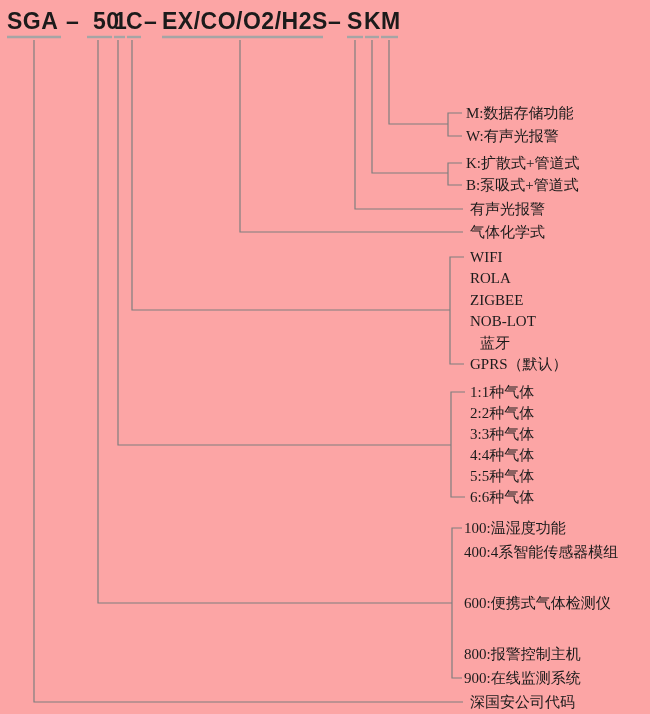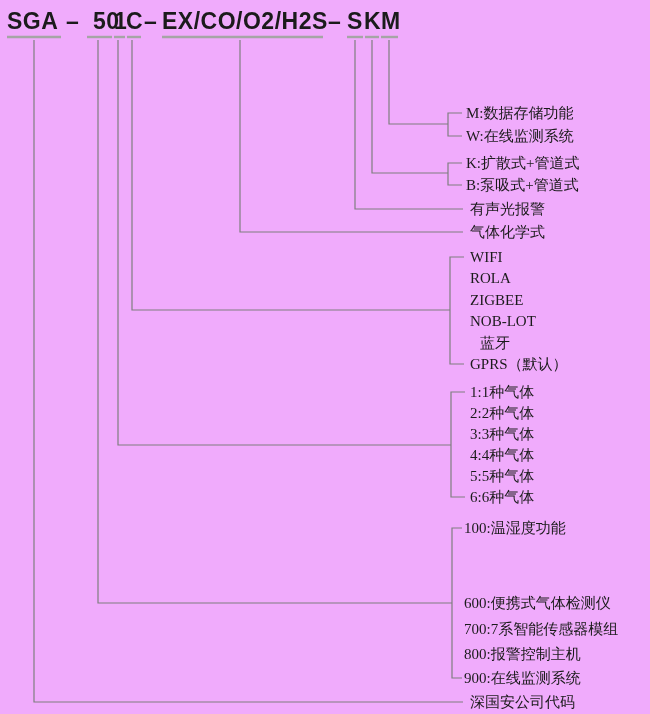--- a/index.html
+++ b/index.html
@@ -6,7 +6,7 @@
   #stage{
     position:relative;
     width:650px;height:714px;
-    background:#f0abfc;
+    background:#fca5a5;
     overflow:hidden;
     font-family:"Liberation Sans",sans-serif;
   }

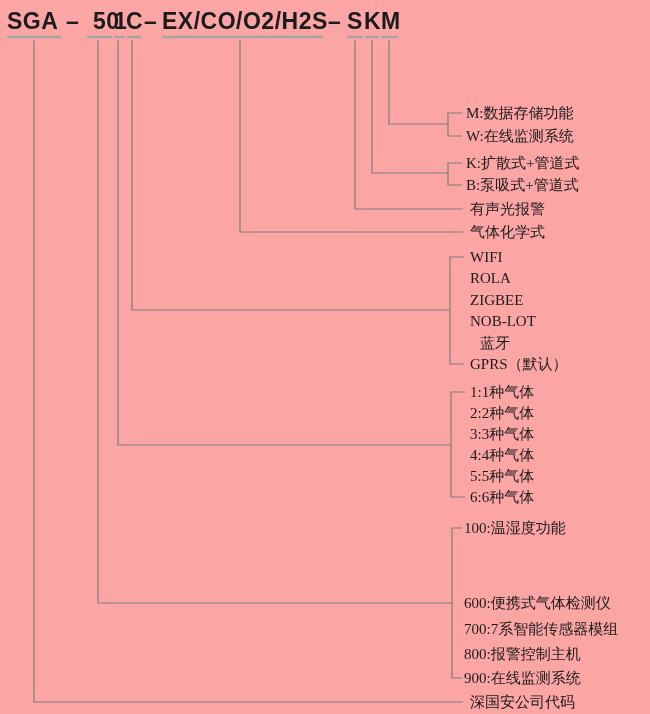--- a/index.html
+++ b/index.html
@@ -83,7 +83,7 @@
   </div>
 
   <div class="lbl" style="left:466px;top:104px">M:数据存储功能</div>
-  <div class="lbl" style="left:466px;top:127px">W:在线监测系统</div>
+  <div class="lbl" style="left:466px;top:127px">W:有声光报警</div>
 
   <div class="lbl" style="left:466px;top:176px">B:泵吸式+管道式</div>
   <div class="lbl" style="left:466px;top:154px">K:扩散式+管道式</div>

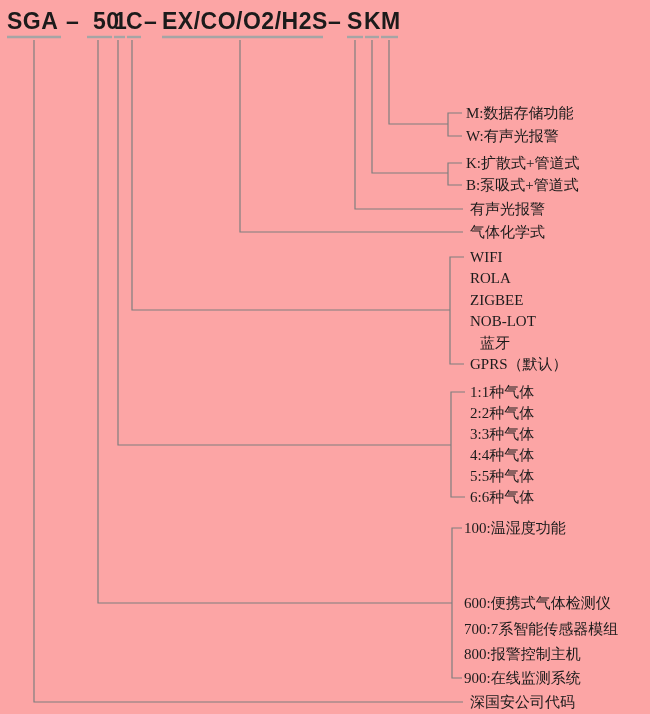--- a/index.html
+++ b/index.html
@@ -107,6 +107,7 @@
   <div class="lbl" style="left:470px;top:488px">6:6种气体</div>
 
   <div class="lbl" style="left:464px;top:519px">100:温湿度功能</div>
+  <div class="lbl" style="left:464px;top:543px">400:4系智能传感器模组</div>
   <div class="lbl" style="left:464px;top:594px">600:便携式气体检测仪</div>
   <div class="lbl" style="left:464px;top:620px">700:7系智能传感器模组</div>
   <div class="lbl" style="left:464px;top:645px">800:报警控制主机</div>

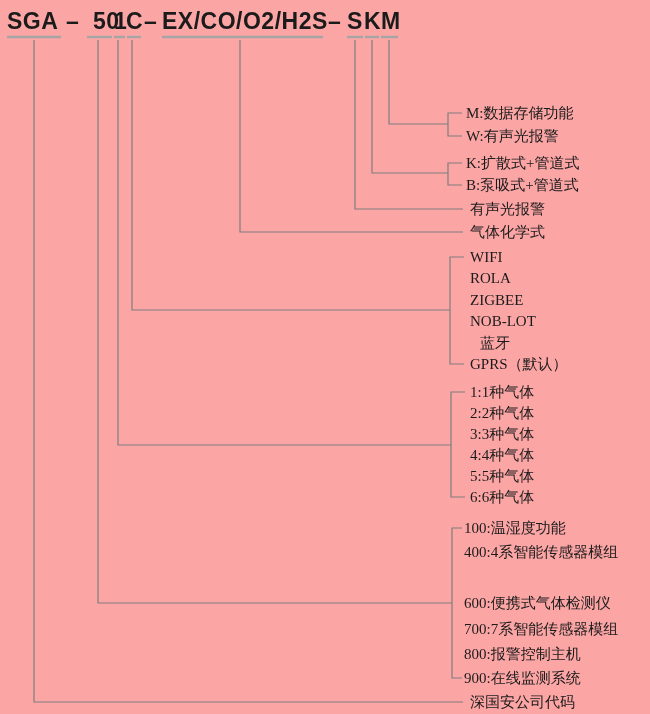--- a/index.html
+++ b/index.html
@@ -109,7 +109,6 @@
   <div class="lbl" style="left:464px;top:519px">100:温湿度功能</div>
   <div class="lbl" style="left:464px;top:543px">400:4系智能传感器模组</div>
   <div class="lbl" style="left:464px;top:594px">600:便携式气体检测仪</div>
-  <div class="lbl" style="left:464px;top:620px">700:7系智能传感器模组</div>
   <div class="lbl" style="left:464px;top:645px">800:报警控制主机</div>
   <div class="lbl" style="left:464px;top:669px">900:在线监测系统</div>
 

